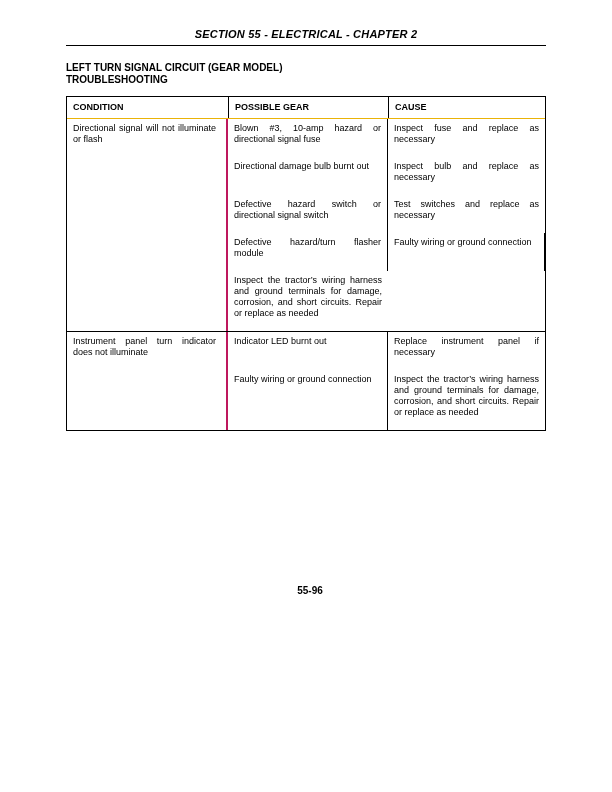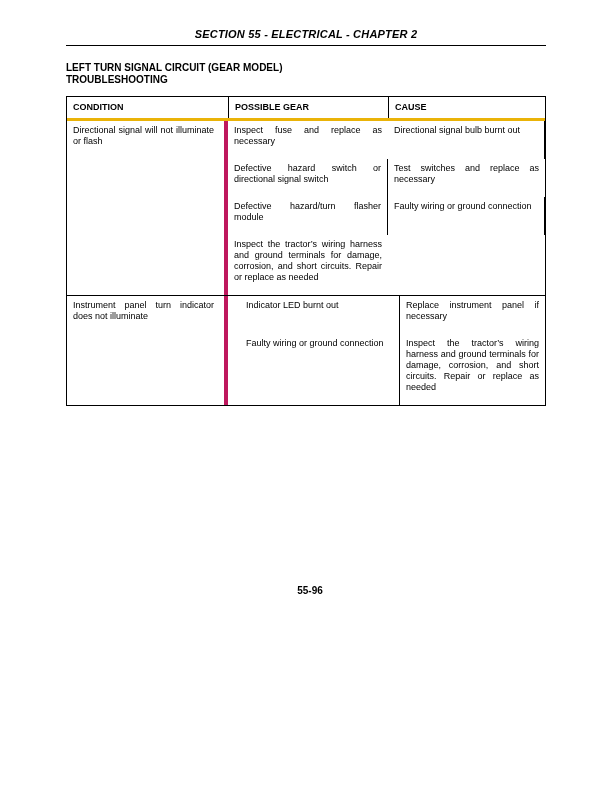--- a/index.html
+++ b/index.html
@@ -50,7 +50,7 @@
   .thead {
     display: grid;
     grid-template-columns: 161px 160px 1fr;
-    border-bottom: 3px solid #eab308;
+    border-bottom: 1px solid #eab308;
   }
   .th {
     font-weight: bold;

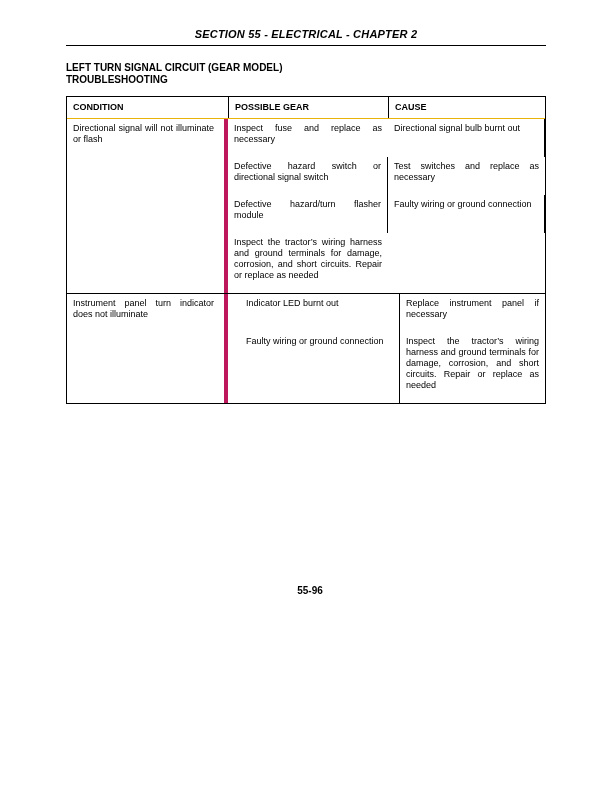--- a/index.html
+++ b/index.html
@@ -71,7 +71,7 @@
     width: 161px;
     flex: 0 0 161px;
     box-sizing: border-box;
-    border-right: 4px solid #be185d;
+    border-right: 2px solid #be185d;
     padding: 4px 10px 10px 6px;
     text-align: justify;
   }

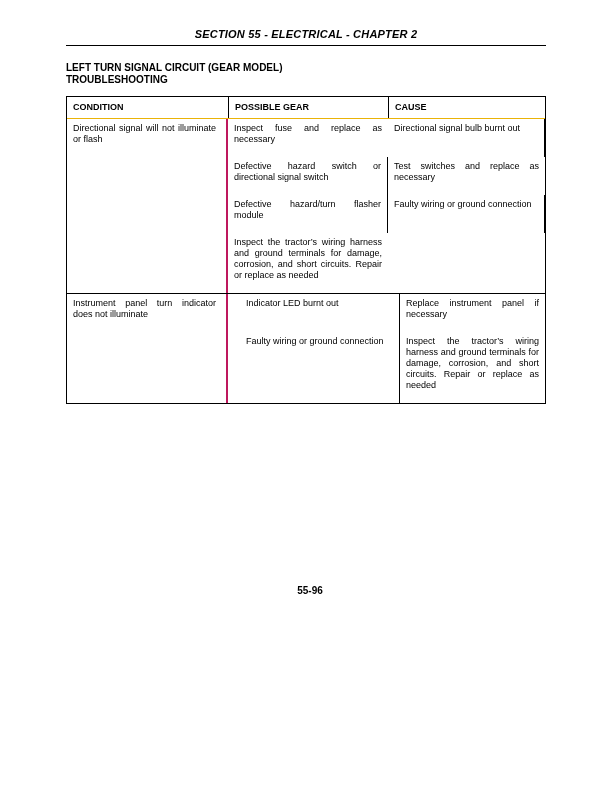--- a/index.html
+++ b/index.html
@@ -127,6 +127,7 @@
     <div class="trow">
       <div class="cond">Directional signal will not illuminate or flash</div>
       <div class="pairs">
+        <div class="cause">Blown #3, 10-amp hazard or directional signal fuse</div>
         <div class="remedy">Inspect fuse and replace as necessary</div>
 
         <div class="cause">Directional signal bulb burnt out</div>

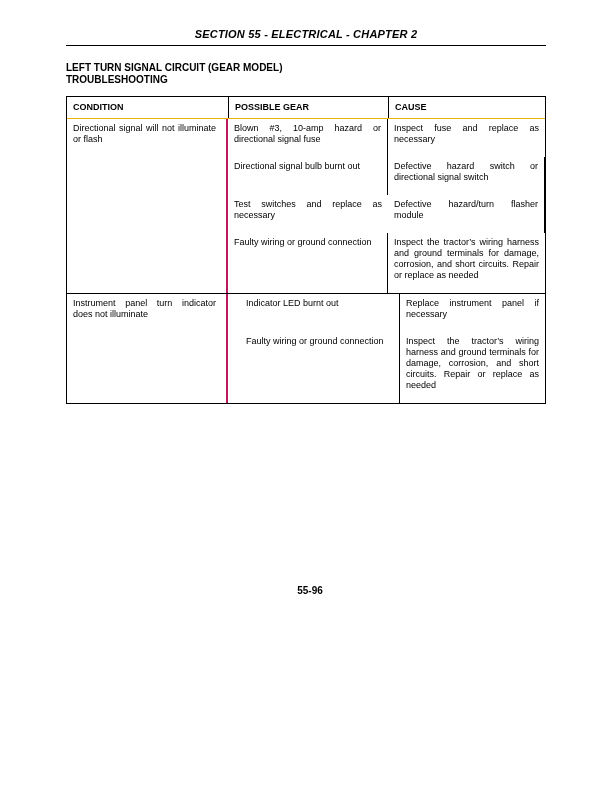--- a/index.html
+++ b/index.html
@@ -130,7 +130,7 @@
         <div class="cause">Blown #3, 10-amp hazard or directional signal fuse</div>
         <div class="remedy">Inspect fuse and replace as necessary</div>
 
-        <div class="cause">Directional signal bulb burnt out</div>
+        <div class="cause">Directional damage bulb burnt out</div>
 
         <div class="cause">Defective hazard switch or directional signal switch</div>
         <div class="remedy">Test switches and replace as necessary</div>

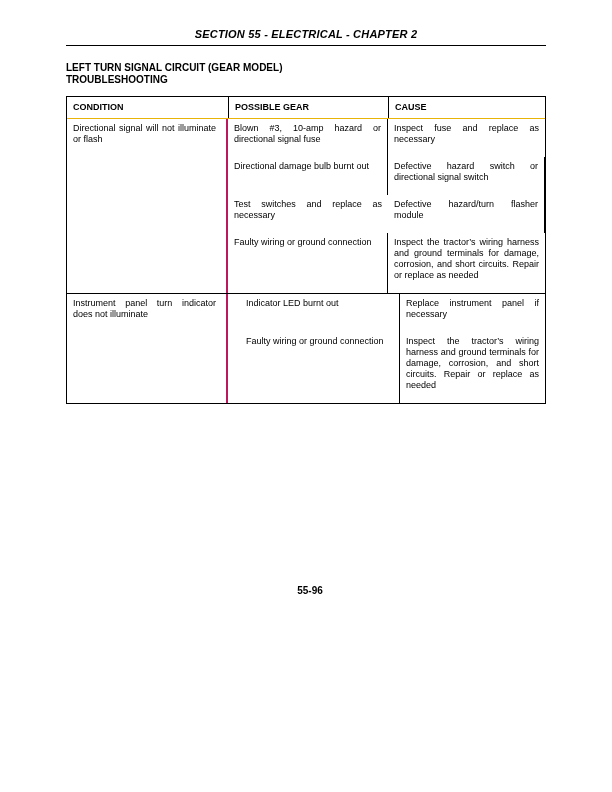--- a/index.html
+++ b/index.html
@@ -131,6 +131,7 @@
         <div class="remedy">Inspect fuse and replace as necessary</div>
 
         <div class="cause">Directional damage bulb burnt out</div>
+        <div class="remedy">Inspect bulb and replace as necessary</div>
 
         <div class="cause">Defective hazard switch or directional signal switch</div>
         <div class="remedy">Test switches and replace as necessary</div>

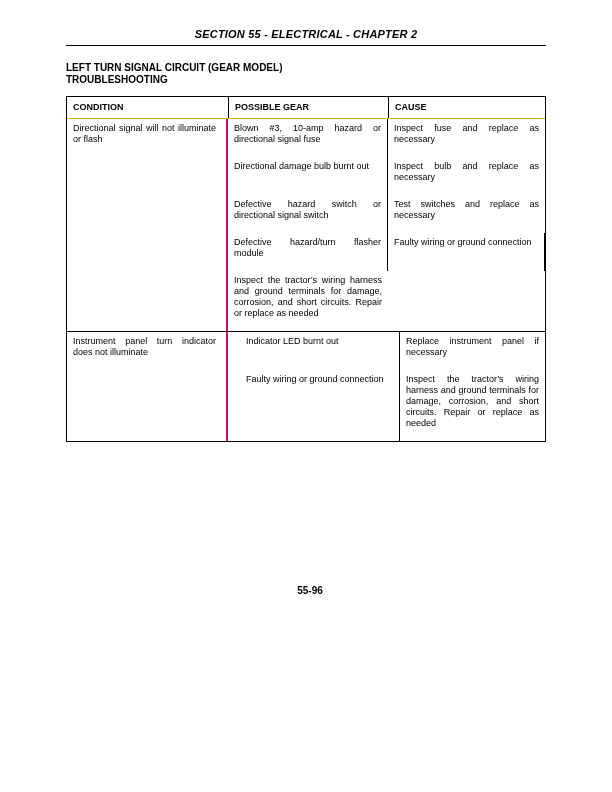--- a/index.html
+++ b/index.html
@@ -65,7 +65,6 @@
   }
   .trow + .trow {
     border-top: 1px solid #000000;
-    gap: 12px;
   }
   .cond {
     width: 161px;

